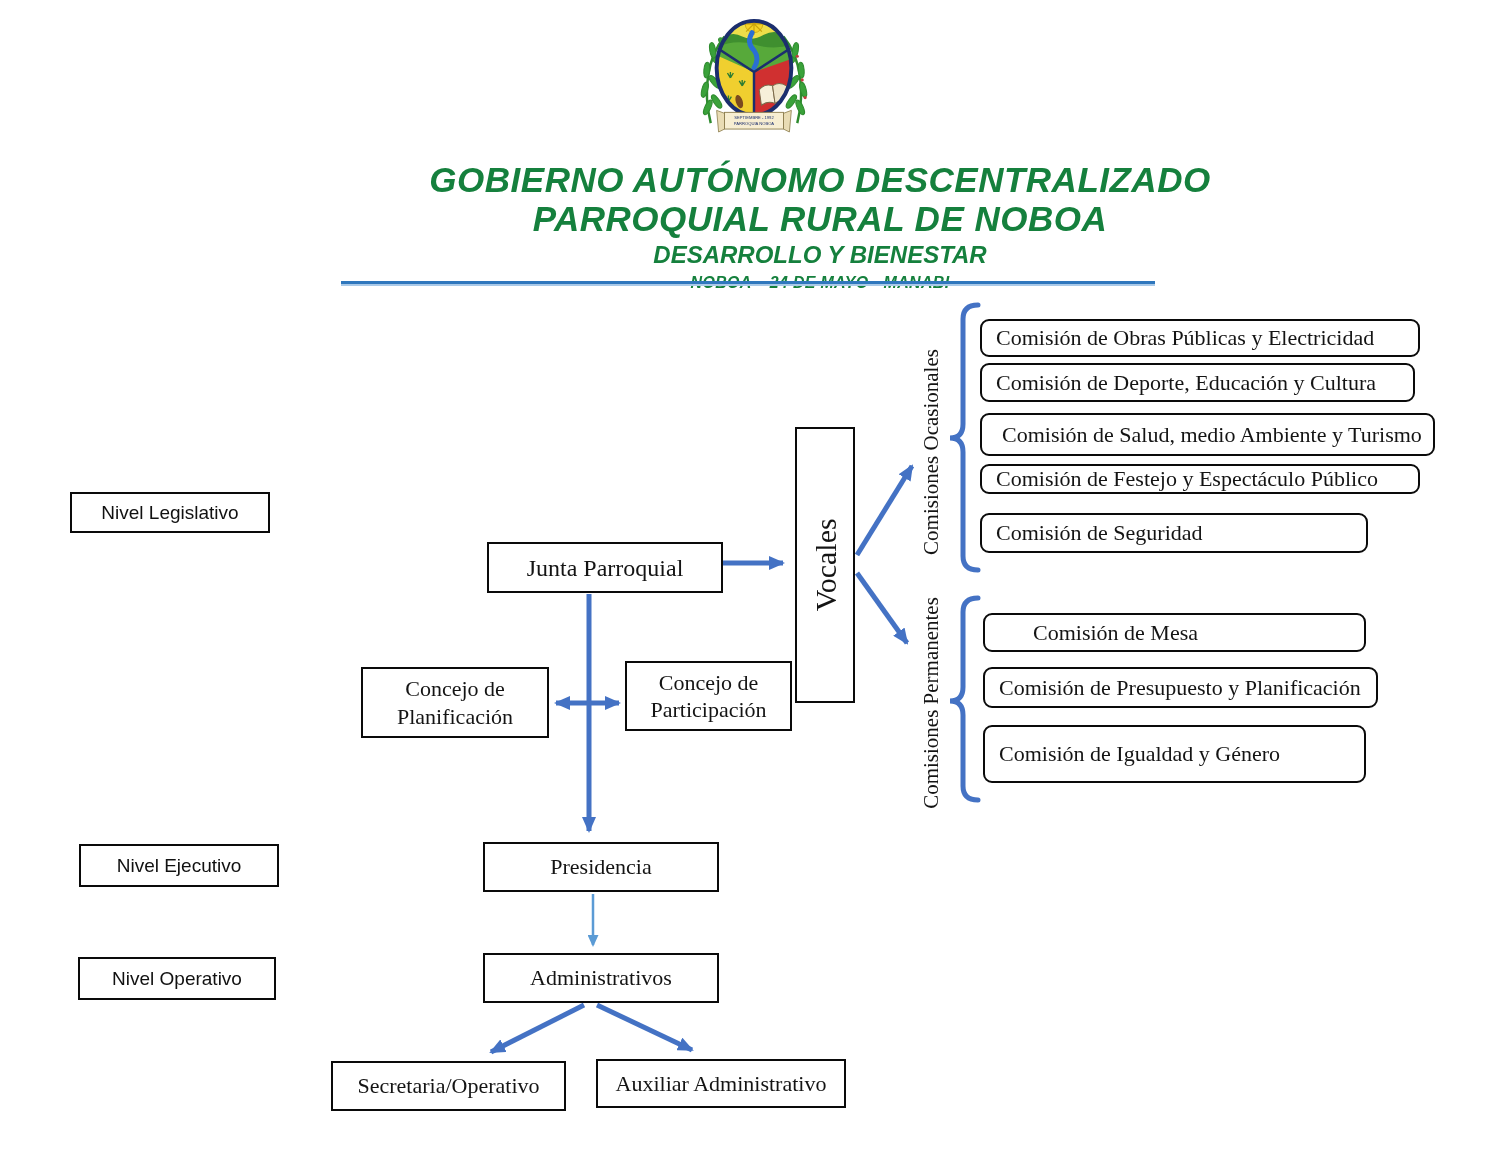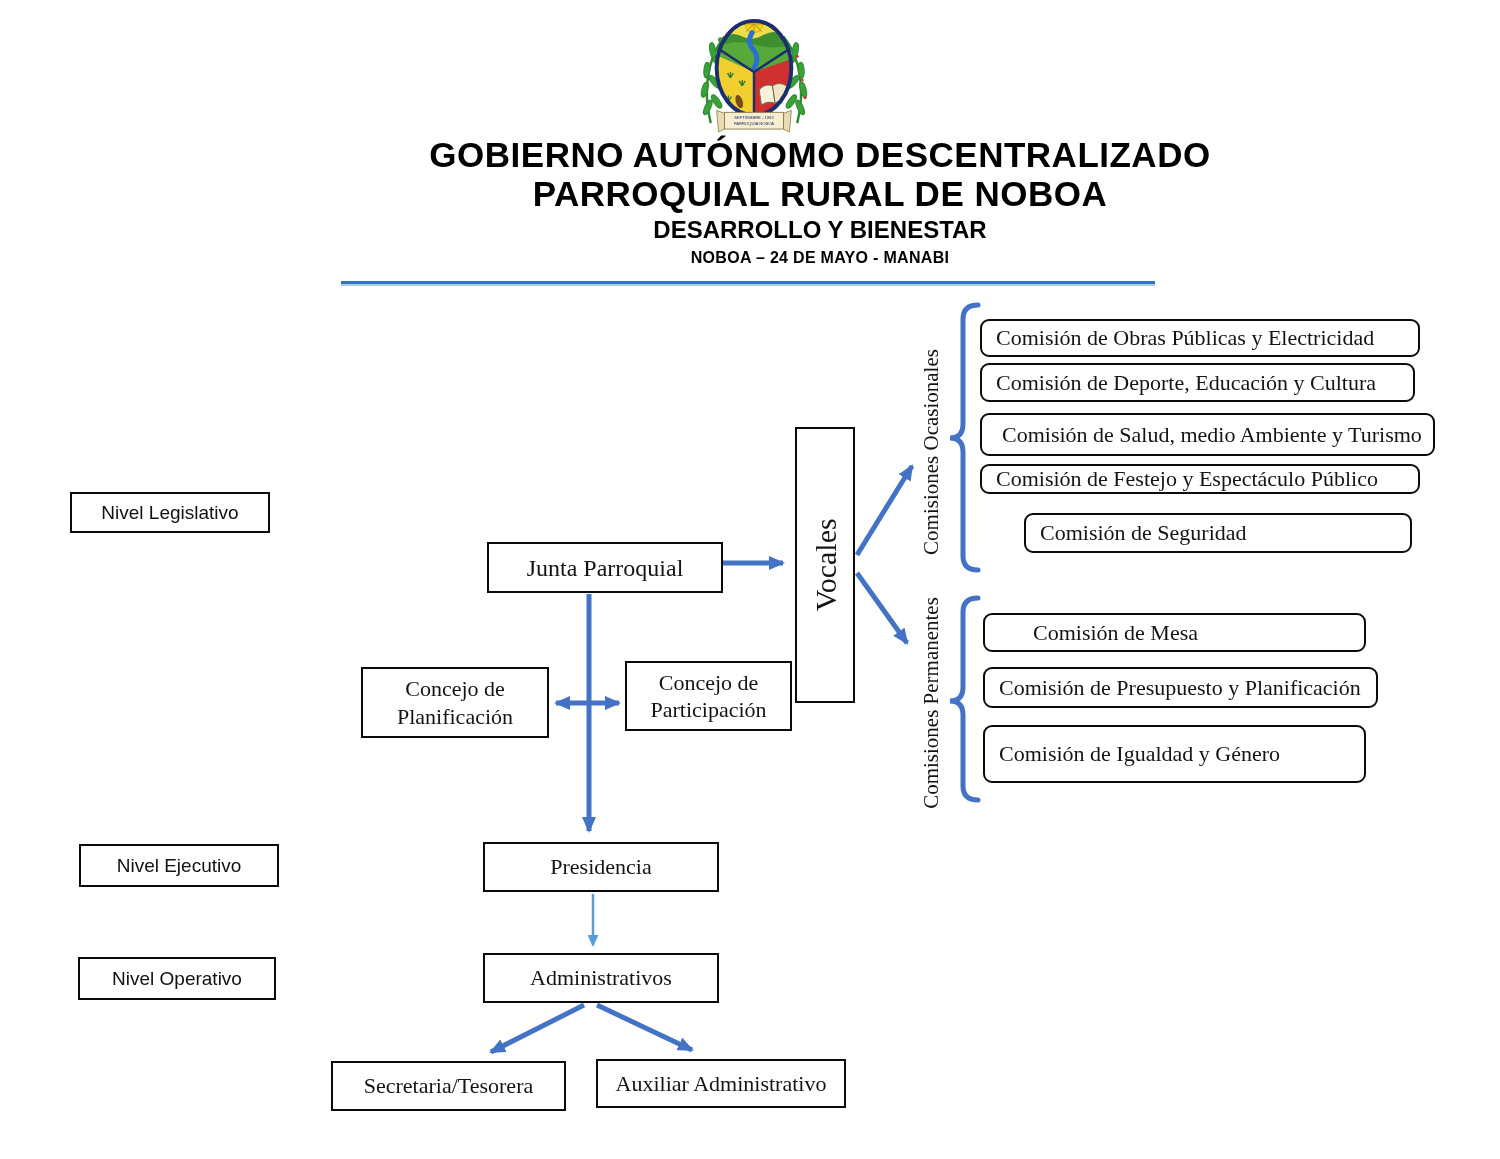--- a/index.html
+++ b/index.html
@@ -14,8 +14,8 @@
   
   .nv{font-family:"Liberation Sans", sans-serif;font-size:19px;color:#111;}
   
-  .title-wrap{position:absolute;left:330px;top:135px;width:980px;text-align:center;
-              font-family:"Liberation Sans", sans-serif;font-weight:bold;color:#000000;}
+  .title-wrap{position:absolute;left:330px;top:160px;width:980px;text-align:center;
+              font-family:"Liberation Sans", sans-serif;font-weight:bold;color:#15803d;font-style:italic;}
   .t1{font-size:35px;line-height:39px;letter-spacing:0.5px;}
   .t2{font-size:24px;line-height:28px;margin-top:3px;}
   .t3{font-size:16px;line-height:19px;margin-top:4px;letter-spacing:0.3px;}

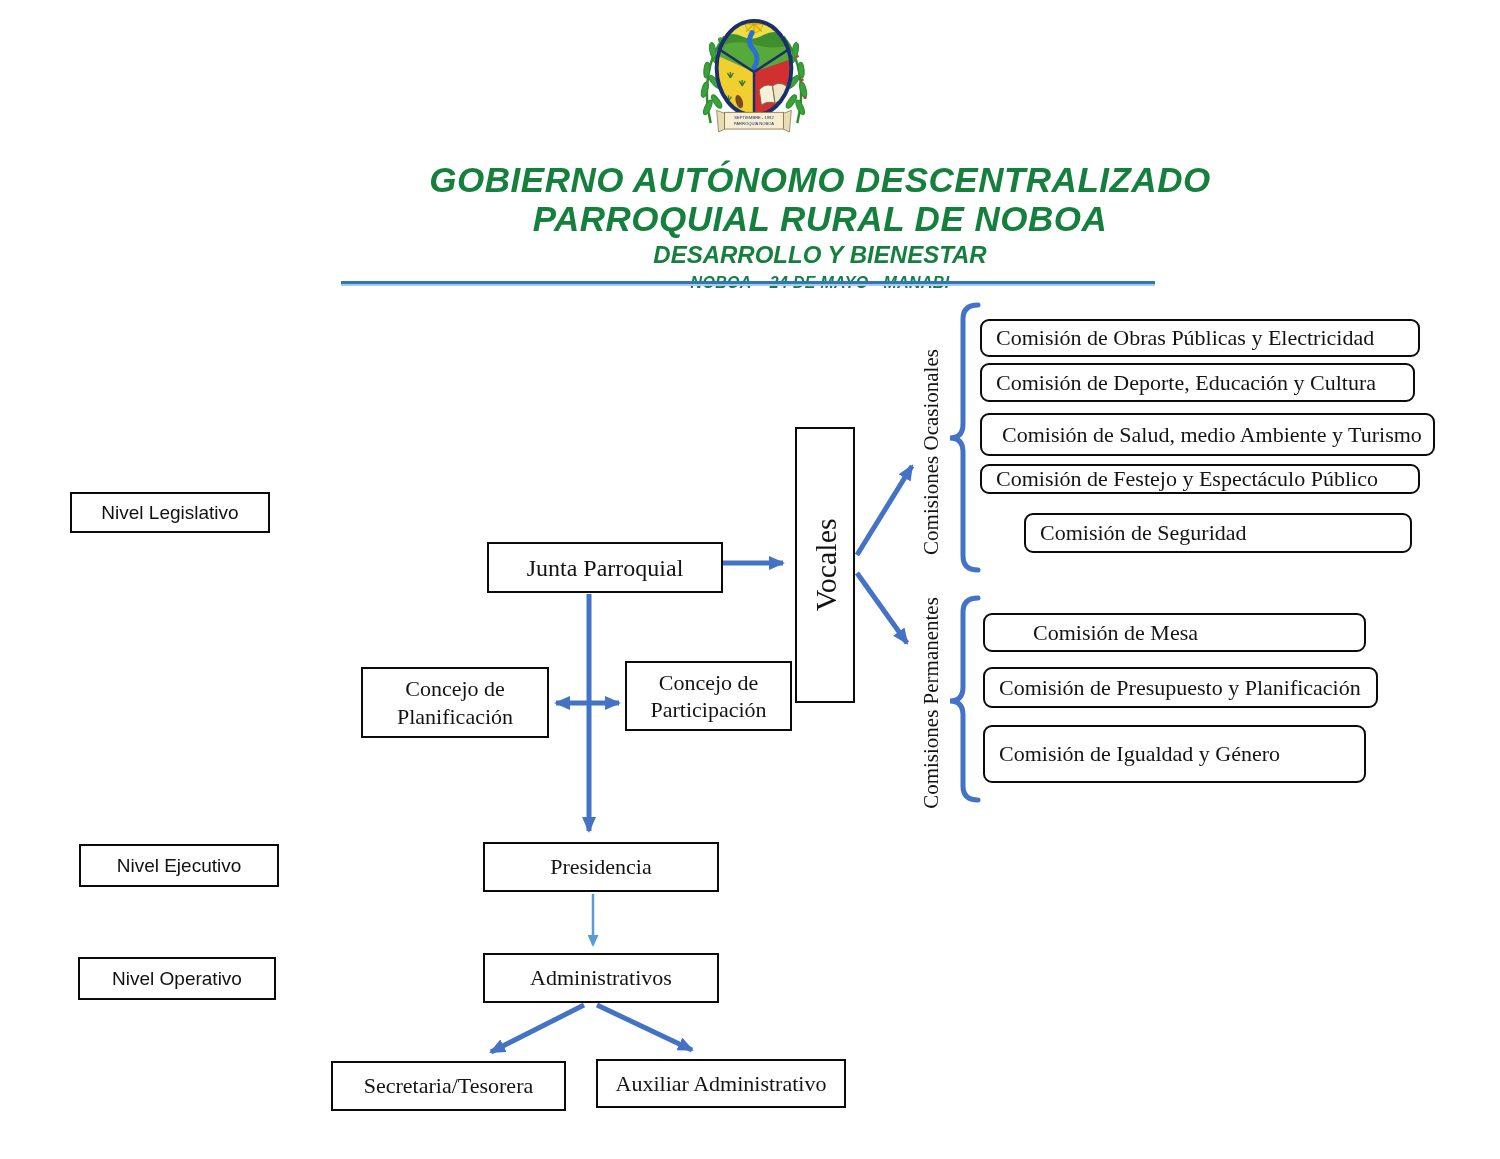--- a/index.html
+++ b/index.html
@@ -197,7 +197,7 @@
   <div class="bx cb" style="left:980px;top:464px;width:440px;height:30px;">
     <span>Comisión de Festejo y Espectáculo Público</span>
   </div>
-  <div class="bx cb" style="left:980px;top:513px;width:388px;height:40px;margin-left:44px;">
+  <div class="bx cb" style="left:980px;top:513px;width:388px;height:40px;">
     <span>Comisión de Seguridad</span>
   </div>
 

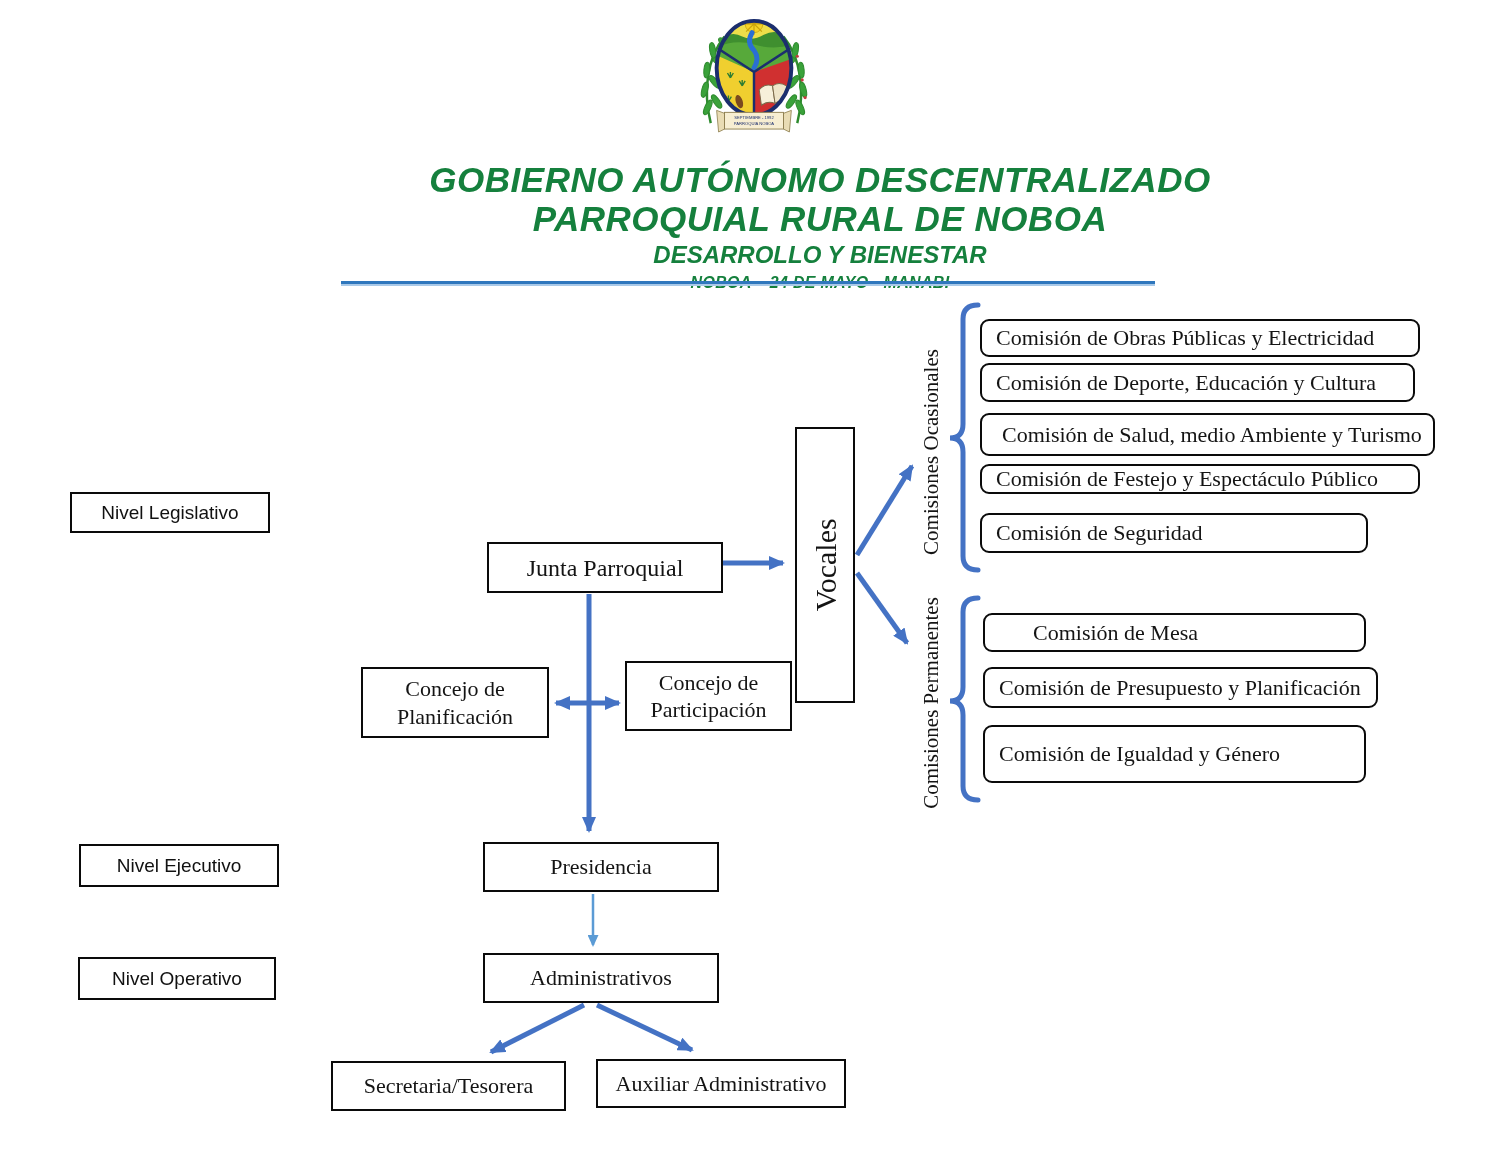--- a/index.html
+++ b/index.html
@@ -176,7 +176,7 @@
     <span>Administrativos</span>
   </div>
   <div class="bx" style="left:331px;top:1061px;width:235px;height:50px;">
-    <span>Secretaria/Tesorera</span>
+    <span>Secretaria/Operativo</span>
   </div>
   <div class="bx" style="left:596px;top:1059px;width:250px;height:49px;">
     <span>Auxiliar Administrativo</span>

